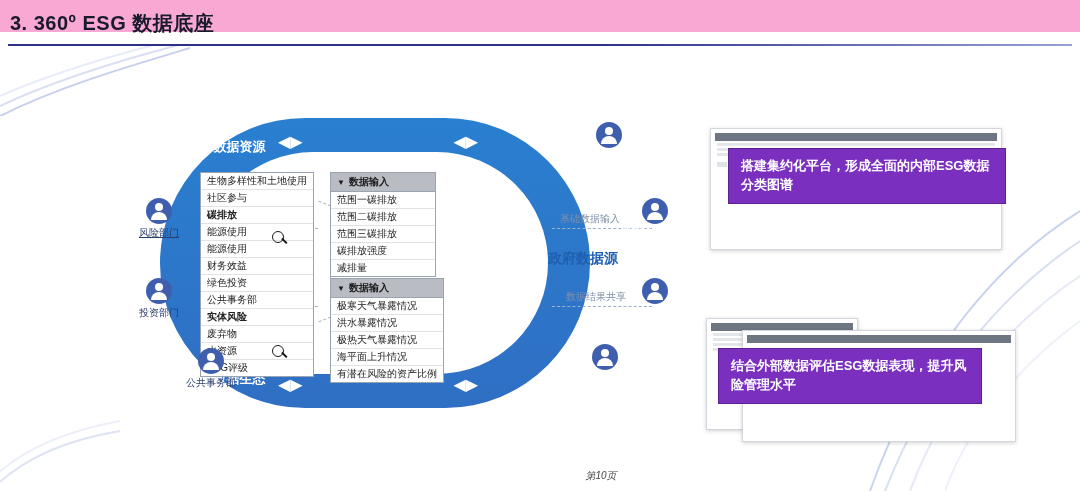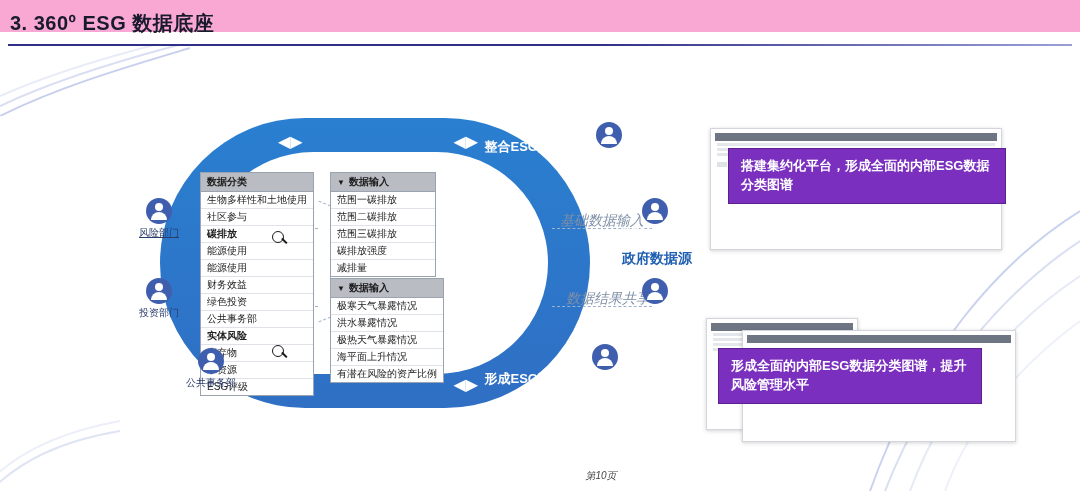--- a/index.html
+++ b/index.html
@@ -63,7 +63,7 @@
     border-radius:111px;background:#ffffff;
   }
   .ring-top-label,.ring-bottom-label{
-    position:absolute;left:0;width:430px;text-align:right;
+    position:absolute;left:0;width:430px;text-align:left;
     color:#ffffff;font-size:13px;font-weight:bold;
   }
   .ring-top-label{top:20px;}

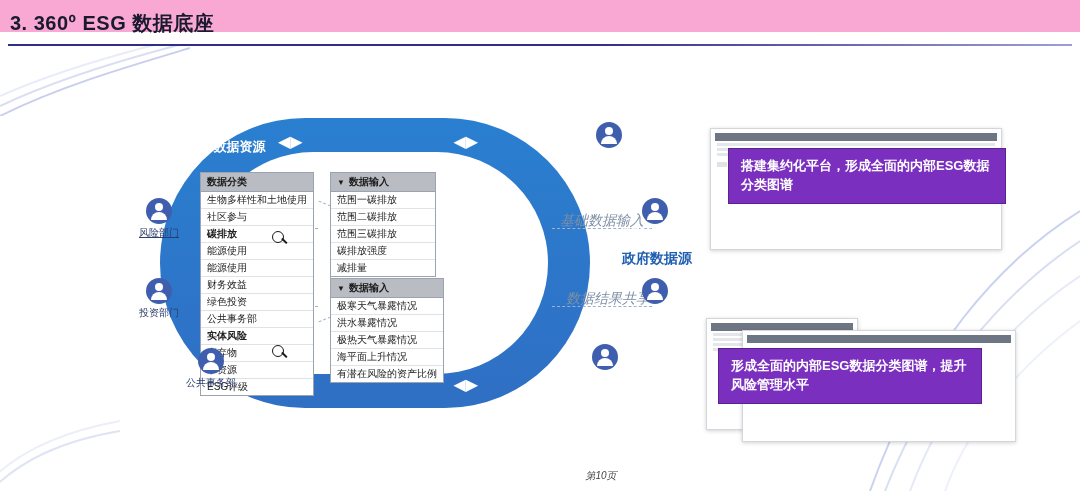--- a/index.html
+++ b/index.html
@@ -218,7 +218,6 @@
   <div class="dash" style="left:330px;top:120px;width:1px;height:110px;border-left:1px dashed #9bb0c9;border-top:none;"></div>
 
   <div class="tbl tbl-class">
-    <div class="th">数据分类</div>
     <div class="td">生物多样性和土地使用</div>
     <div class="td">社区参与</div>
     <div class="td bold">碳排放</div>

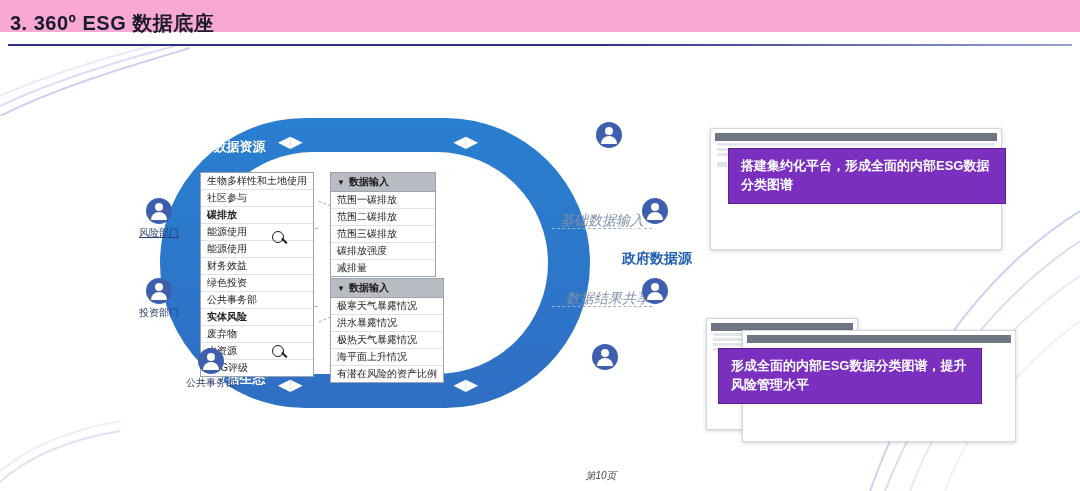--- a/index.html
+++ b/index.html
@@ -86,7 +86,7 @@
   }
 
   .flow-note{
-    position:absolute;color:#7f8fa6;font-size:14px;font-style:italic;
+    position:absolute;color:#7f8fa6;font-size:10px;
   }
   .fn1{left:222px;top:112px;}
   .fn2{left:222px;top:190px;}

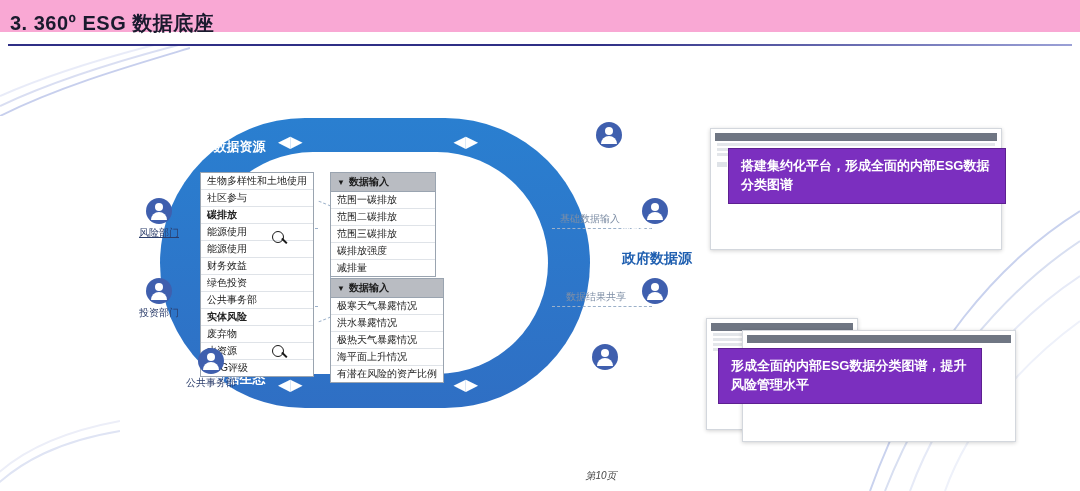--- a/index.html
+++ b/index.html
@@ -81,8 +81,8 @@
     color:#1f5fb0;font-size:14px;font-weight:bold;
   }
   .src-right{
-    position:absolute;left:548px;top:150px;width:100px;text-align:right;
-    color:#1f5fb0;font-size:14px;font-weight:bold;margin-left:44px;
+    position:absolute;left:548px;top:150px;width:100px;text-align:left;
+    color:#1f5fb0;font-size:14px;font-weight:bold;
   }
 
   .flow-note{

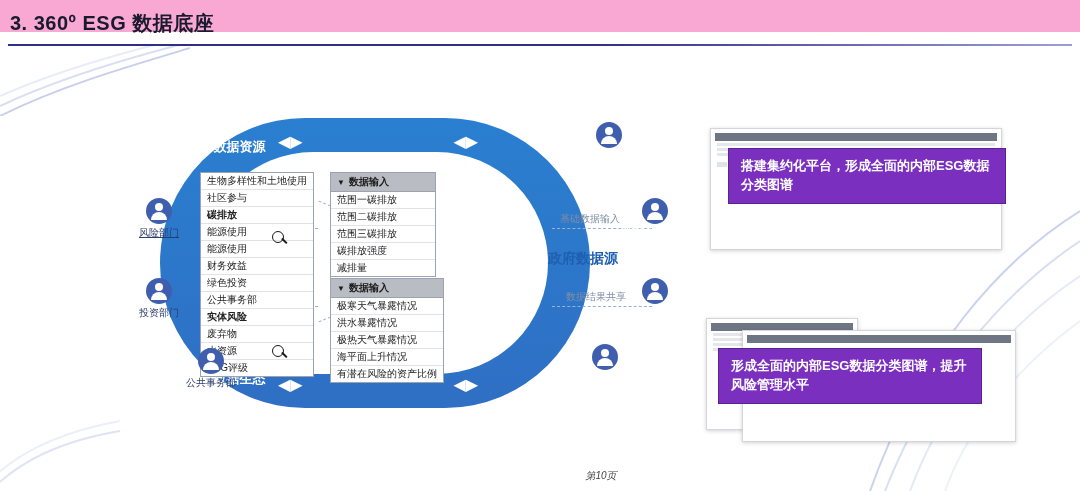--- a/index.html
+++ b/index.html
@@ -332,7 +332,7 @@
       <div class="mini-cell"></div>
   </div>
 </div>
-<div class="callout callout-2">形成全面的内部ESG数据分类图谱，提升风险管理水平</div>
+<div class="callout callout-2">结合外部数据评估ESG数据表现，提升风险管理水平</div>
 
 <div class="page-no">第10页</div>
 

